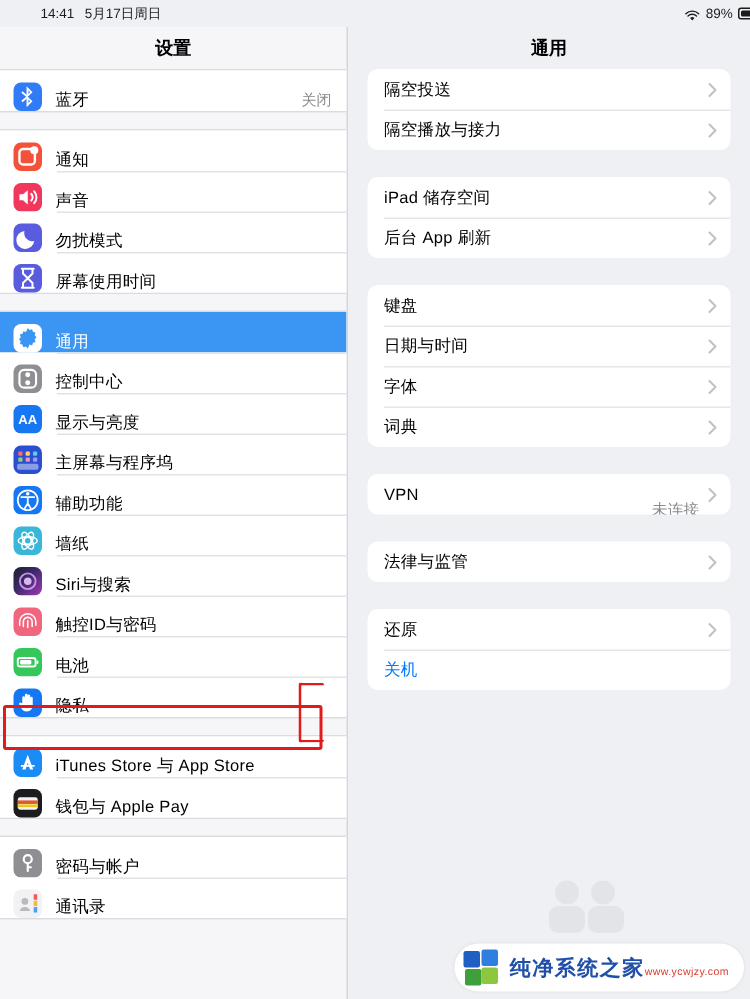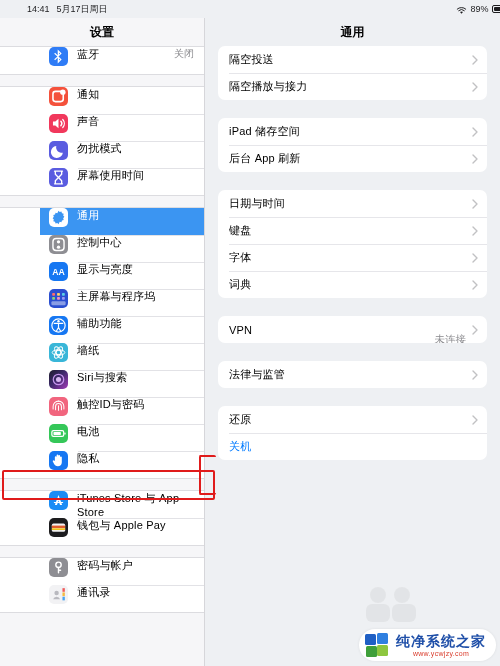--- a/index.html
+++ b/index.html
@@ -35,7 +35,7 @@
 
   
   .sidebar {
-    width: 205px; height: 100%; background: #f6f6f8; overflow: hidden;
+    width: 232px; height: 100%; background: #f6f6f8; overflow: hidden;
     border-right: 1px solid #d6d6da; position: relative;
   }
   .sb-title {

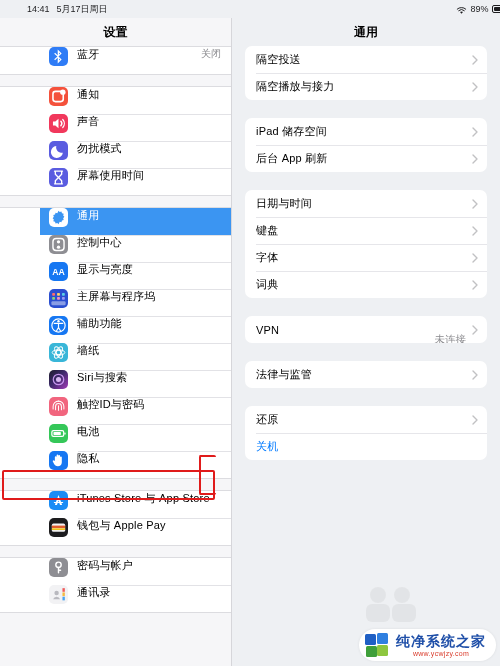--- a/index.html
+++ b/index.html
@@ -45,9 +45,8 @@
   .sb-gap { height: 11px; }
   .sb-group { background: #ffffff; border-top: 1px solid #dcdce0; border-bottom: 1px solid #dcdce0; }
   .sb-row {
-    height: 27px; display: flex; align-items: flex-start; padding-left: 9px; position: relative;
+    height: 27px; display: flex; align-items: flex-end; padding-left: 9px; position: relative;
     background: #ffffff;
-    margin-left: 40px;
   }
   .sb-row + .sb-row::before {
     content: ""; position: absolute; left: 38px; right: 0; top: 0; height: 1px; background: #e2e2e6;

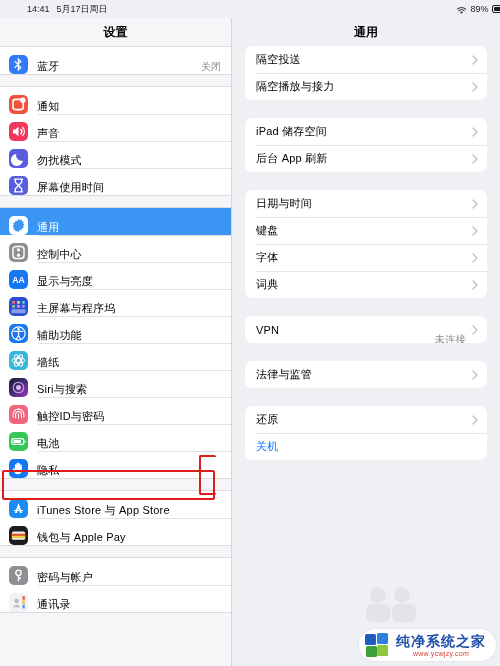--- a/index.html
+++ b/index.html
@@ -425,13 +425,13 @@
 
         <div class="dt-group">
           <div class="dt-row">
+            <span class="dt-label">键盘</span>
+            <svg class="chev" viewBox="0 0 6 10">
+                <path d="M1 1 L5 5 L1 9" stroke="#6d6d72" stroke-width="1.4" fill="none" stroke-linecap="round" stroke-linejoin="round"></path>
+              </svg>
+          </div>
+          <div class="dt-row">
             <span class="dt-label">日期与时间</span>
-            <svg class="chev" viewBox="0 0 6 10">
-                <path d="M1 1 L5 5 L1 9" stroke="#6d6d72" stroke-width="1.4" fill="none" stroke-linecap="round" stroke-linejoin="round"></path>
-              </svg>
-          </div>
-          <div class="dt-row">
-            <span class="dt-label">键盘</span>
             <svg class="chev" viewBox="0 0 6 10">
                 <path d="M1 1 L5 5 L1 9" stroke="#6d6d72" stroke-width="1.4" fill="none" stroke-linecap="round" stroke-linejoin="round"></path>
               </svg>

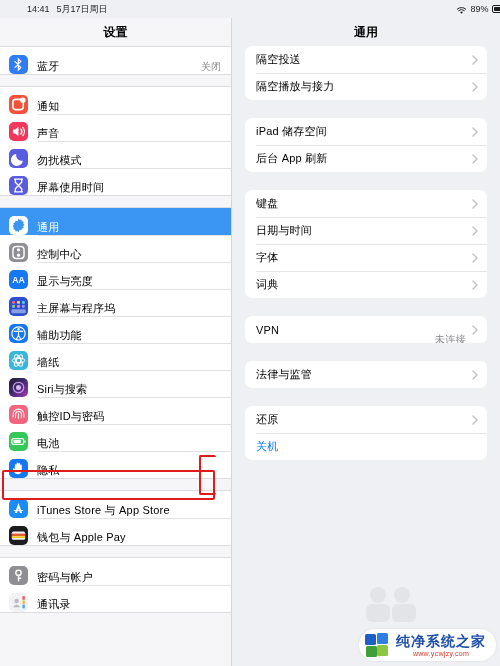--- a/index.html
+++ b/index.html
@@ -129,7 +129,7 @@
   .wm-s2 { left: 12px; top: 0; background: #2f7fe0; }
   .wm-s3 { left: 1px; top: 13px; background: #3f9f3a; }
   .wm-s4 { left: 12px; top: 12px; background: #8dc63f; }
-  .wm-text { display: flex; flex-direction: column; line-height: 1; }
+  .wm-text { display: flex; line-height: 1; align-items: flex-end; }
   .wm-main { font-size: 14px; font-weight: bold; color: #1f4fa8; letter-spacing: 1px; }
   .wm-sub { font-size: 7px; color: #d93b2b; letter-spacing: .3px; margin-top: 2px; text-align: center; }
   .wm-ghost {

